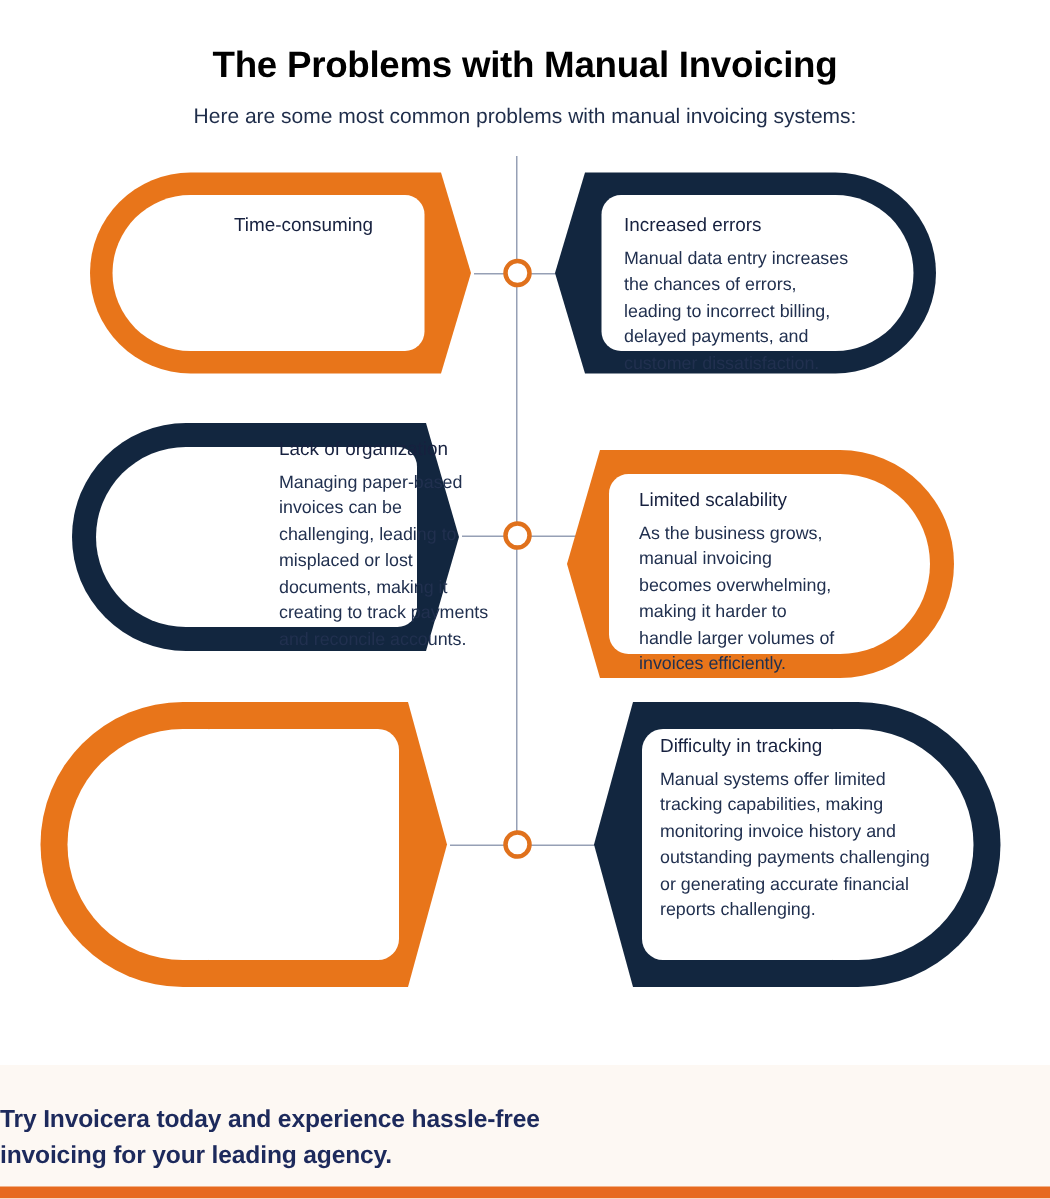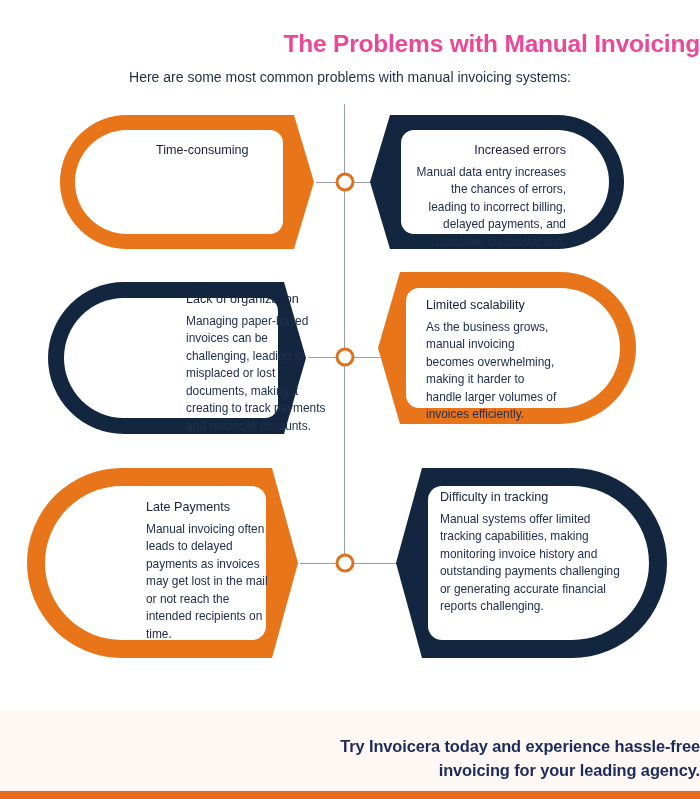--- a/index.html
+++ b/index.html
@@ -35,11 +35,10 @@
   .title {
     font-size: 24.5px;
     font-weight: bold;
-    color: #ec4899;
+    color: #000000;
     letter-spacing: -0.2px;
     margin-top: 29px;
     line-height: 1.2;
-    text-align: right;
   }
 
   .subtitle {

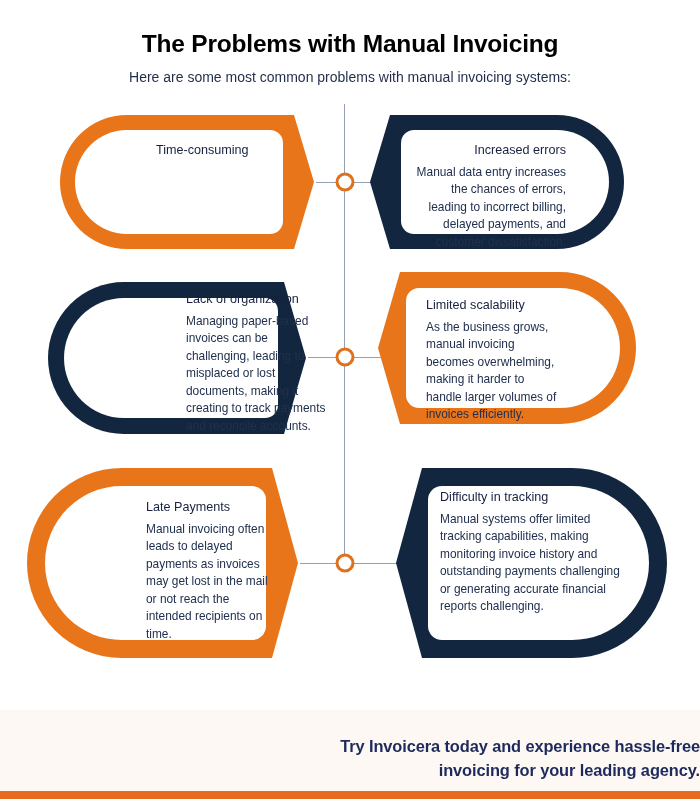--- a/index.html
+++ b/index.html
@@ -175,7 +175,7 @@
     </div>
   </div>
 
-  <div class="card" style="left:366px; top:111px; width:262px; height:142px;text-align:right;">
+  <div class="card" style="left:366px; top:111px; width:262px; height:142px;">
     <svg width="262" height="142" viewBox="0 0 262 142">
       <path d="M191,4 H24 L4,71 L24,138 H191 A67,67 0 0 0 191,4 Z" fill="#12263f" stroke="none"></path>
       <rect x="35" y="19" width="152" height="104" rx="13" fill="#ffffff"></rect>

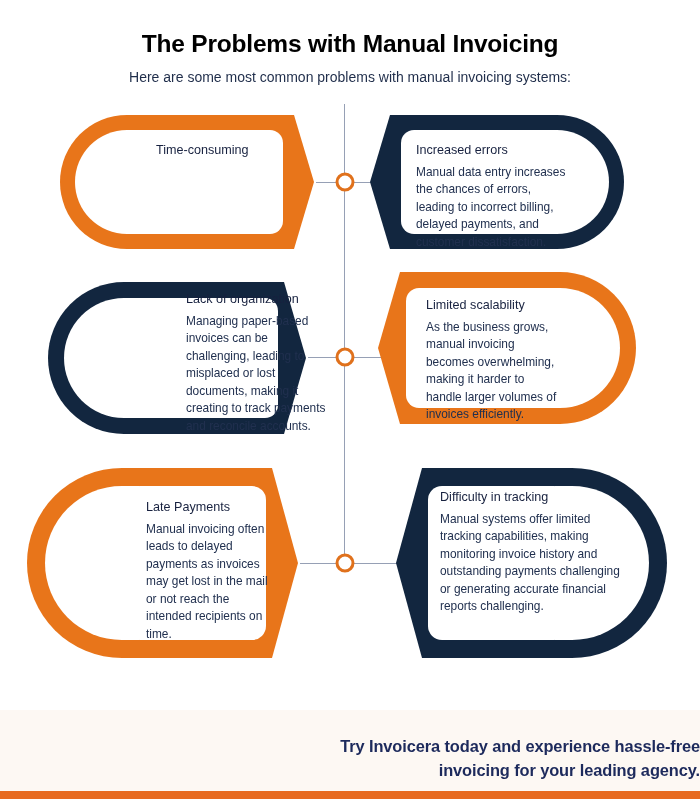--- a/index.html
+++ b/index.html
@@ -199,7 +199,7 @@
     </div>
   </div>
 
-  <div class="card" style="left:374px; top:268px; width:266px; height:160px;">
+  <div class="card" style="left:374px; top:296px; width:266px; height:160px;">
     <svg width="266" height="160" viewBox="0 0 266 160">
       <path d="M186,4 H26 L4,80 L26,156 H186 A76,76 0 0 0 186,4 Z" fill="#e8751a" stroke="none"></path>
       <rect x="32" y="20" width="150" height="120" rx="13" fill="#ffffff"></rect>

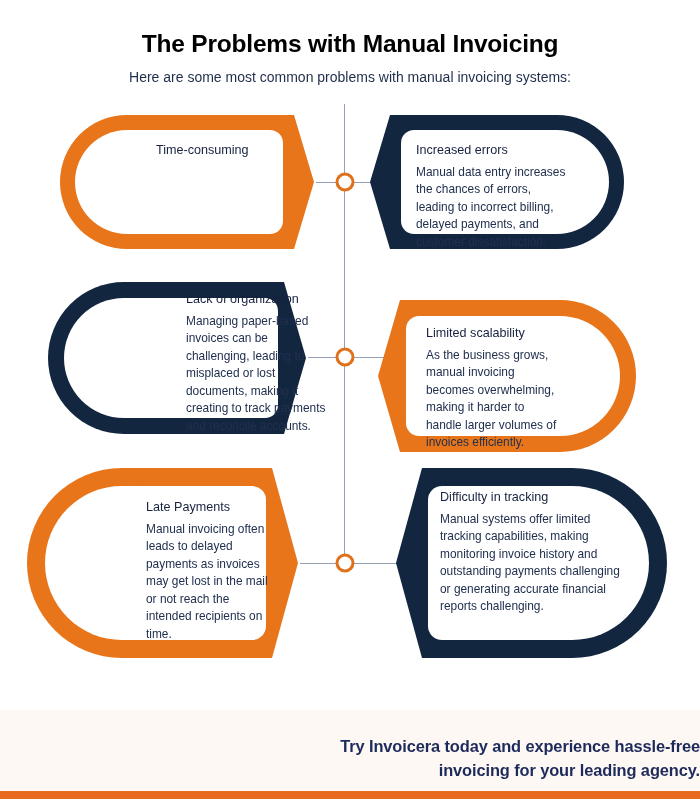--- a/index.html
+++ b/index.html
@@ -217,10 +217,6 @@
       <rect x="100" y="23" width="140" height="154" rx="14" fill="#ffffff"></rect>
       <path d="M96,23 A77,77 0 0 0 96,177 H113 V23 Z" fill="#ffffff"></path>
     </svg>
-    <div class="card-text" style="left:120px; top:37px; width:132px;">
-      <div class="card-heading">Late Payments</div>
-      <div class="card-body">Manual invoicing often leads to delayed payments as invoices may get lost in the mail or not reach the intended recipients on time.</div>
-    </div>
   </div>
 
   <div class="card" style="left:392px; top:463px; width:276px; height:200px;">

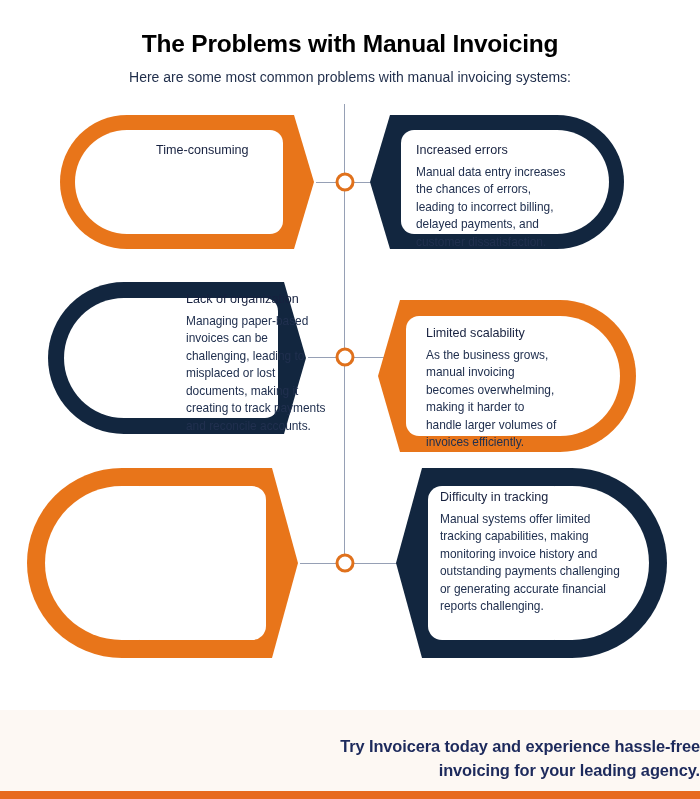--- a/index.html
+++ b/index.html
@@ -118,7 +118,7 @@
     width: 700px;
     height: 89px;
     background: #fdf8f3;
-    text-align: right;
+    text-align: left;
   }
 
   .footer-text {

